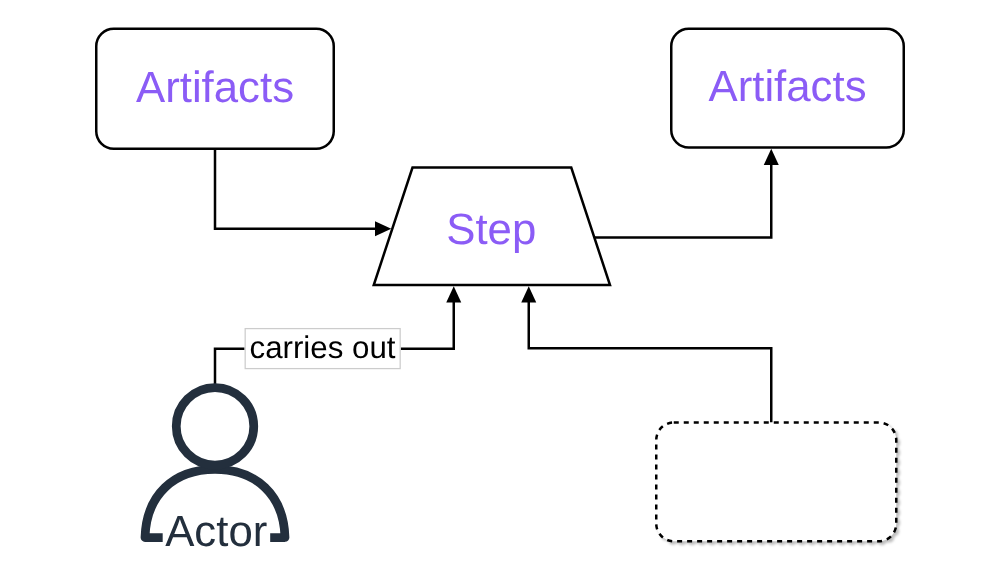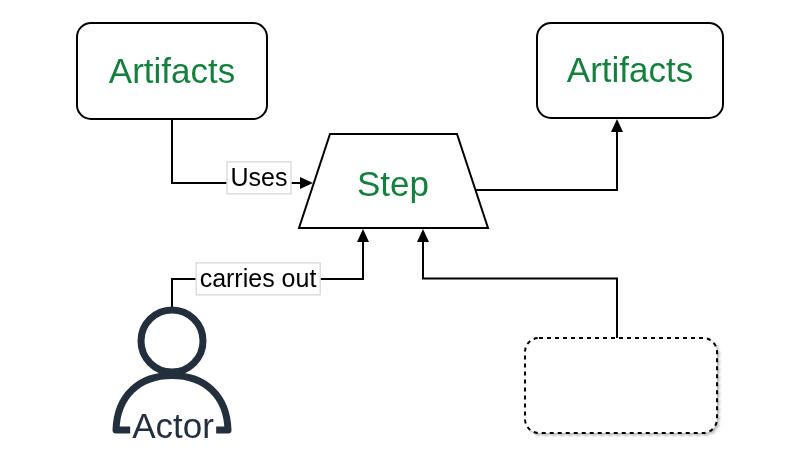--- a/index.html
+++ b/index.html
@@ -16,7 +16,7 @@
     position: absolute;
     transform: translate(-50%, -50%);
     font-size: 35px;
-    color: #15803d;
+    color: #8b5cf6;
     white-space: nowrap;
     line-height: 1.15;
   }

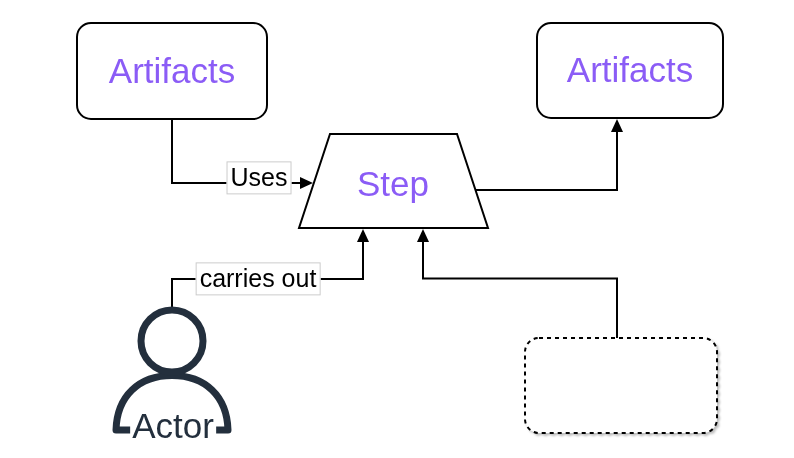--- a/index.html
+++ b/index.html
@@ -81,7 +81,6 @@
   <div class="node-label actor-label" style="left:173px; top:426px;">Actor</div>
 
 
-  <div class="edge-label" style="left:259px; top:178px;">Uses</div>
 
 
   <div class="edge-label" style="left:258px; top:279px;">carries out</div>

